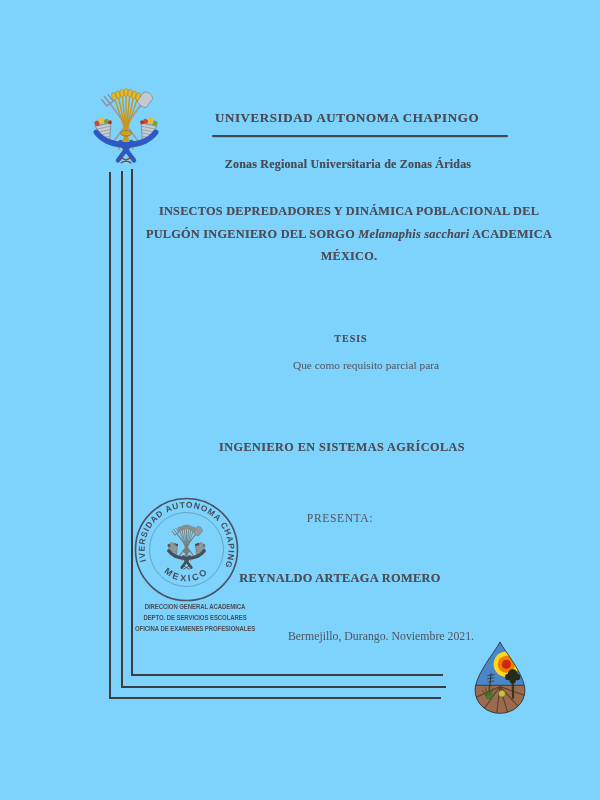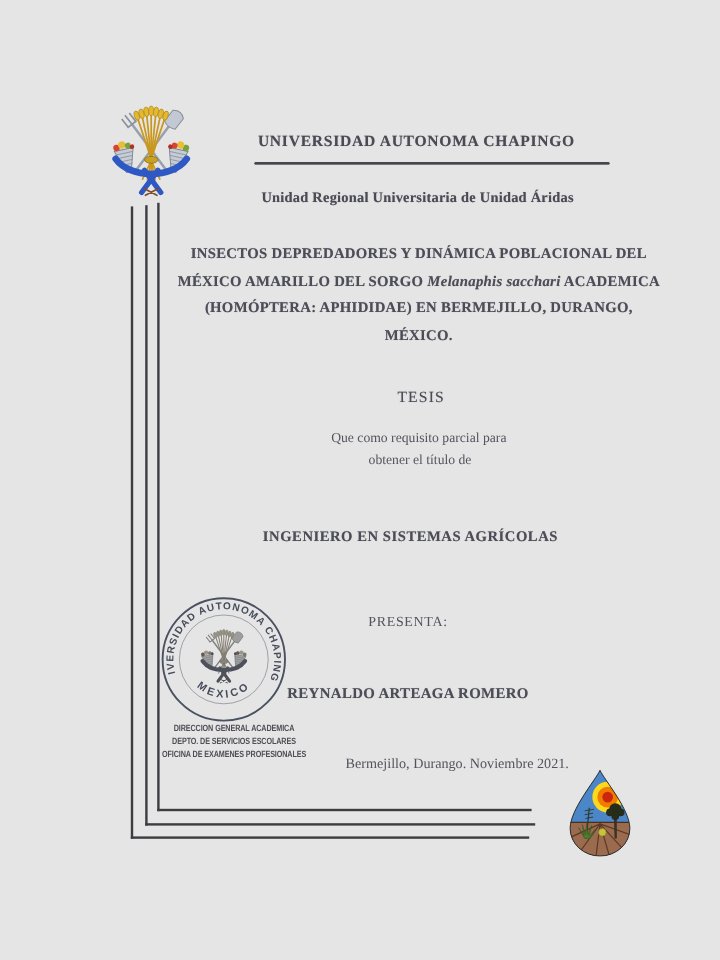--- a/index.html
+++ b/index.html
@@ -6,7 +6,7 @@
   .page{
     position:relative;
     width:600px;height:800px;
-    background:#e5e5e5;
+    background:#7dd3fc;
     overflow:hidden;
     font-family:"Liberation Serif","DejaVu Serif",serif;
     color:#4a4a54;

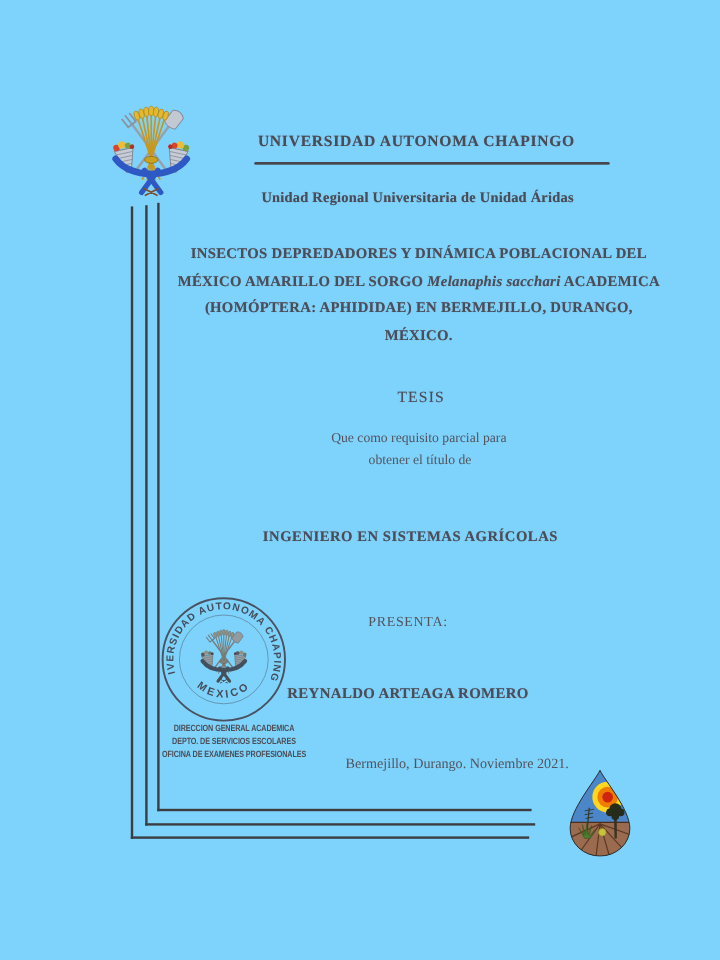--- a/index.html
+++ b/index.html
@@ -145,7 +145,7 @@
 
   <div class="abs ctr scan university">UNIVERSIDAD AUTONOMA CHAPINGO</div>
   <div class="abs rule"></div>
-  <div class="abs ctr scan unit">Unidad Regional Universitaria de Unidad Áridas</div>
+  <div class="abs ctr scan unit">Zonas Regional Universitaria de Zonas Áridas</div>
 
   <div class="abs frame frame-1"></div>
   <div class="abs frame frame-2"></div>

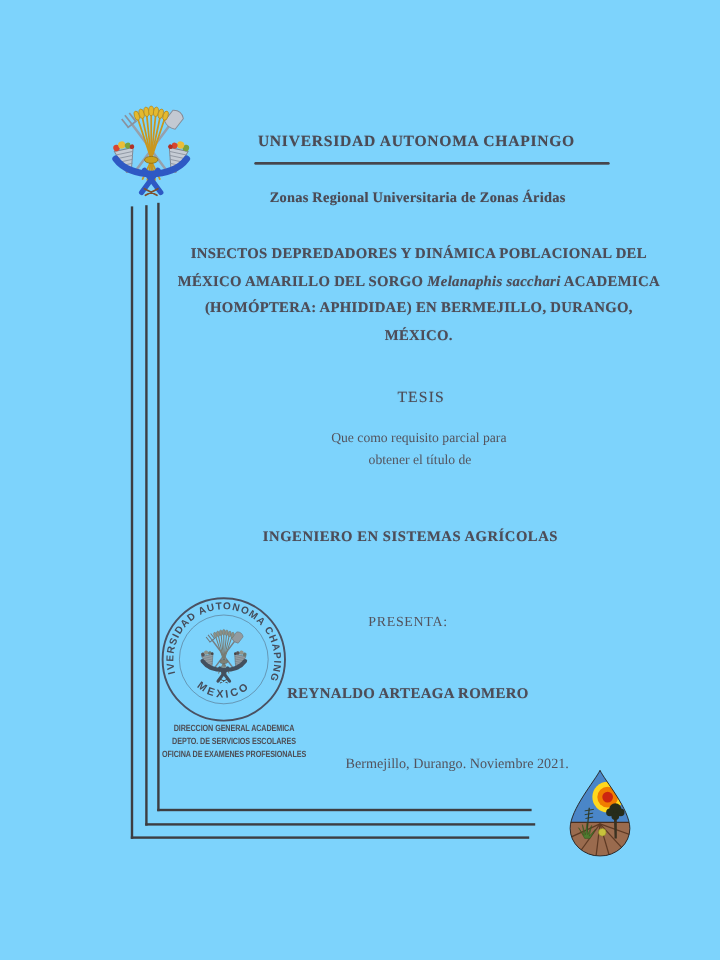--- a/index.html
+++ b/index.html
@@ -153,7 +153,7 @@
 
   <div class="abs ctr scan thesis-title">
     <div>INSECTOS DEPREDADORES Y DINÁMICA POBLACIONAL DEL</div>
-    <div><span>MÉXICO AMARILLO DEL SORGO </span><span class="species">Melanaphis sacchari</span><span> ACADEMICA</span></div>
+    <div><span>PULGÓN INGENIERO DEL SORGO </span><span class="species">Melanaphis sacchari</span><span> ACADEMICA</span></div>
     <div>(HOMÓPTERA: APHIDIDAE) EN BERMEJILLO, DURANGO,</div>
     <div>MÉXICO.</div>
   </div>

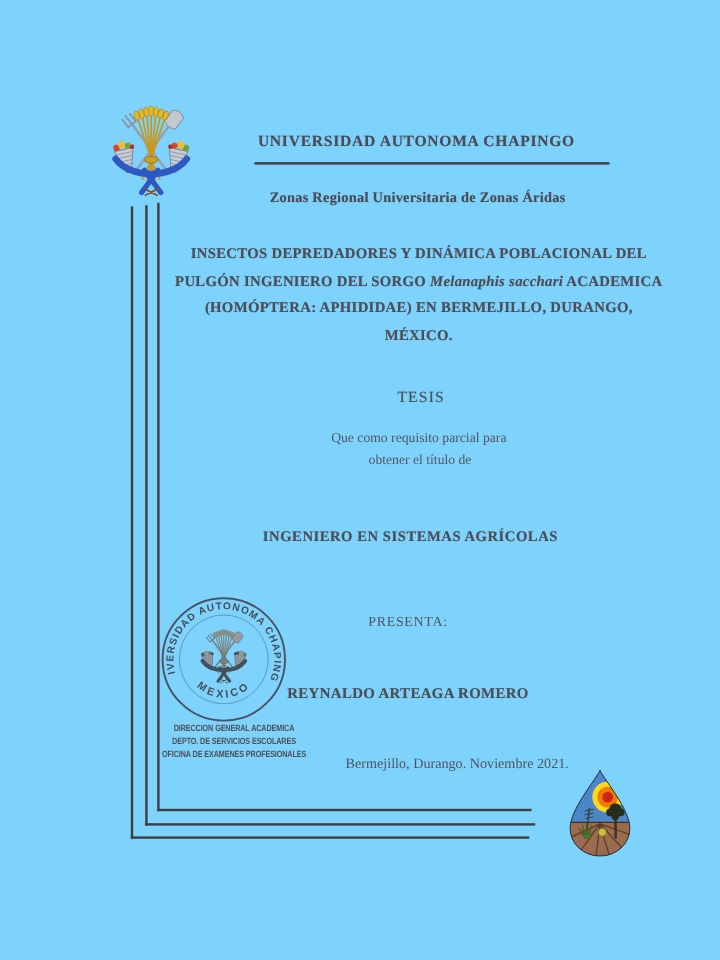--- a/index.html
+++ b/index.html
@@ -154,7 +154,6 @@
   <div class="abs ctr scan thesis-title">
     <div>INSECTOS DEPREDADORES Y DINÁMICA POBLACIONAL DEL</div>
     <div><span>PULGÓN INGENIERO DEL SORGO </span><span class="species">Melanaphis sacchari</span><span> ACADEMICA</span></div>
-    <div>(HOMÓPTERA: APHIDIDAE) EN BERMEJILLO, DURANGO,</div>
     <div>MÉXICO.</div>
   </div>
 

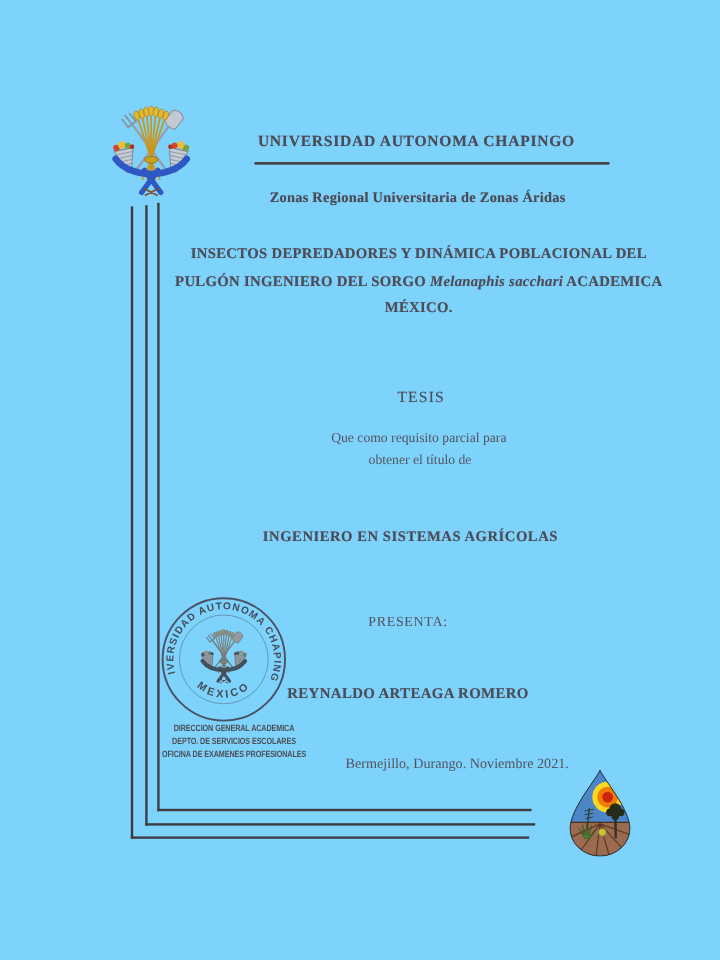--- a/index.html
+++ b/index.html
@@ -35,8 +35,8 @@
   }
   .species{font-style:italic;}
   .tesis-label{
-    left:151px;top:323px;width:400px;
-    font-size:13px;font-weight:normal;letter-spacing:1px;color:#4d4d58;
+    left:151px;top:333px;width:400px;
+    font-size:10px;font-weight:bold;letter-spacing:1px;color:#4d4d58;
   }
   .req1{left:149px;top:359px;width:400px;font-size:11.4px;color:#54545e;}
   .req2{left:150px;top:378px;width:400px;font-size:11.4px;color:#54545e;}

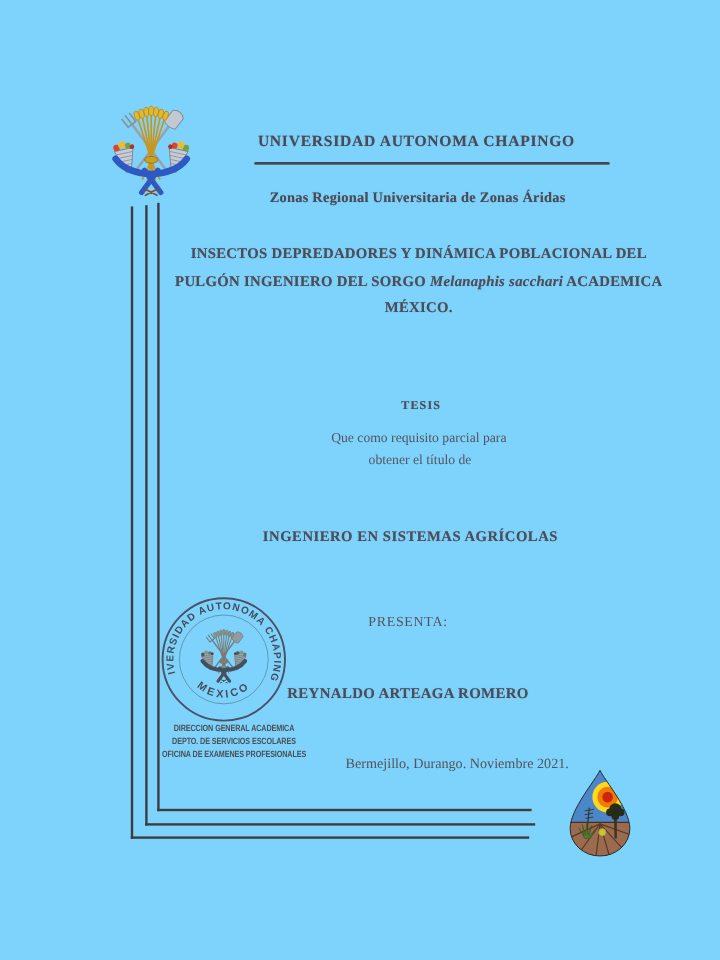--- a/index.html
+++ b/index.html
@@ -38,7 +38,7 @@
     left:151px;top:333px;width:400px;
     font-size:10px;font-weight:bold;letter-spacing:1px;color:#4d4d58;
   }
-  .req1{left:149px;top:359px;width:400px;font-size:11.4px;color:#54545e;}
+  .req1{left:166px;top:359px;width:400px;font-size:11.4px;color:#54545e;}
   .req2{left:150px;top:378px;width:400px;font-size:11.4px;color:#54545e;}
   .degree{
     left:142px;top:440px;width:400px;

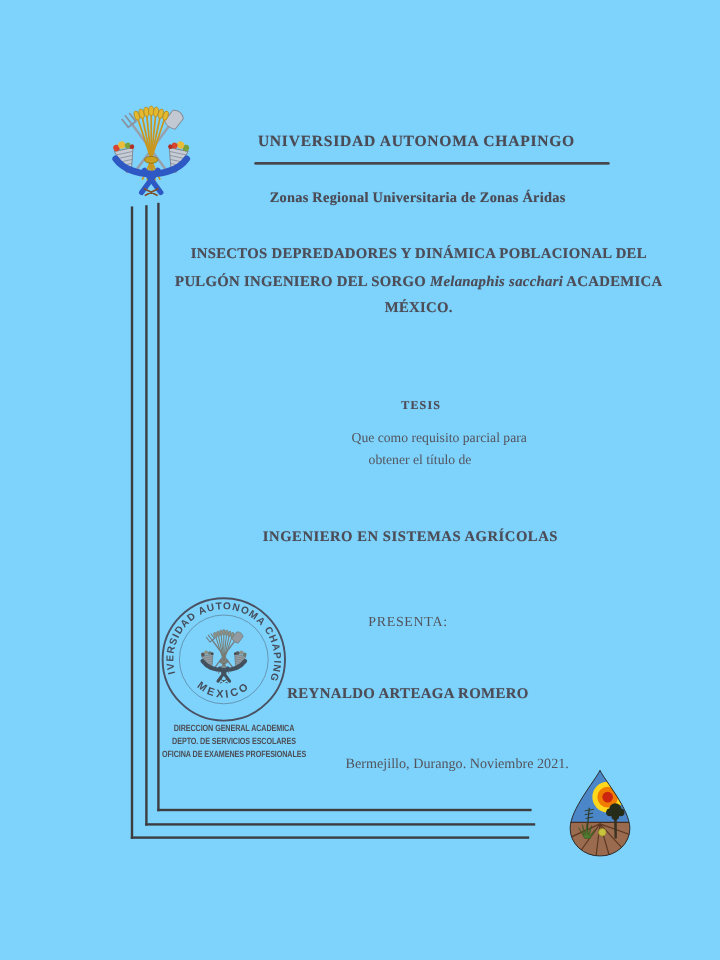--- a/index.html
+++ b/index.html
@@ -159,7 +159,6 @@
 
   <div class="abs ctr scan tesis-label">TESIS</div>
   <div class="abs ctr req1">Que como requisito parcial para</div>
-  <div class="abs ctr req2">obtener el título de</div>
   <div class="abs ctr scan degree">INGENIERO EN SISTEMAS AGRÍCOLAS</div>
   <div class="abs ctr presenta">PRESENTA:</div>
   <div class="abs ctr scan author">REYNALDO ARTEAGA ROMERO</div>

